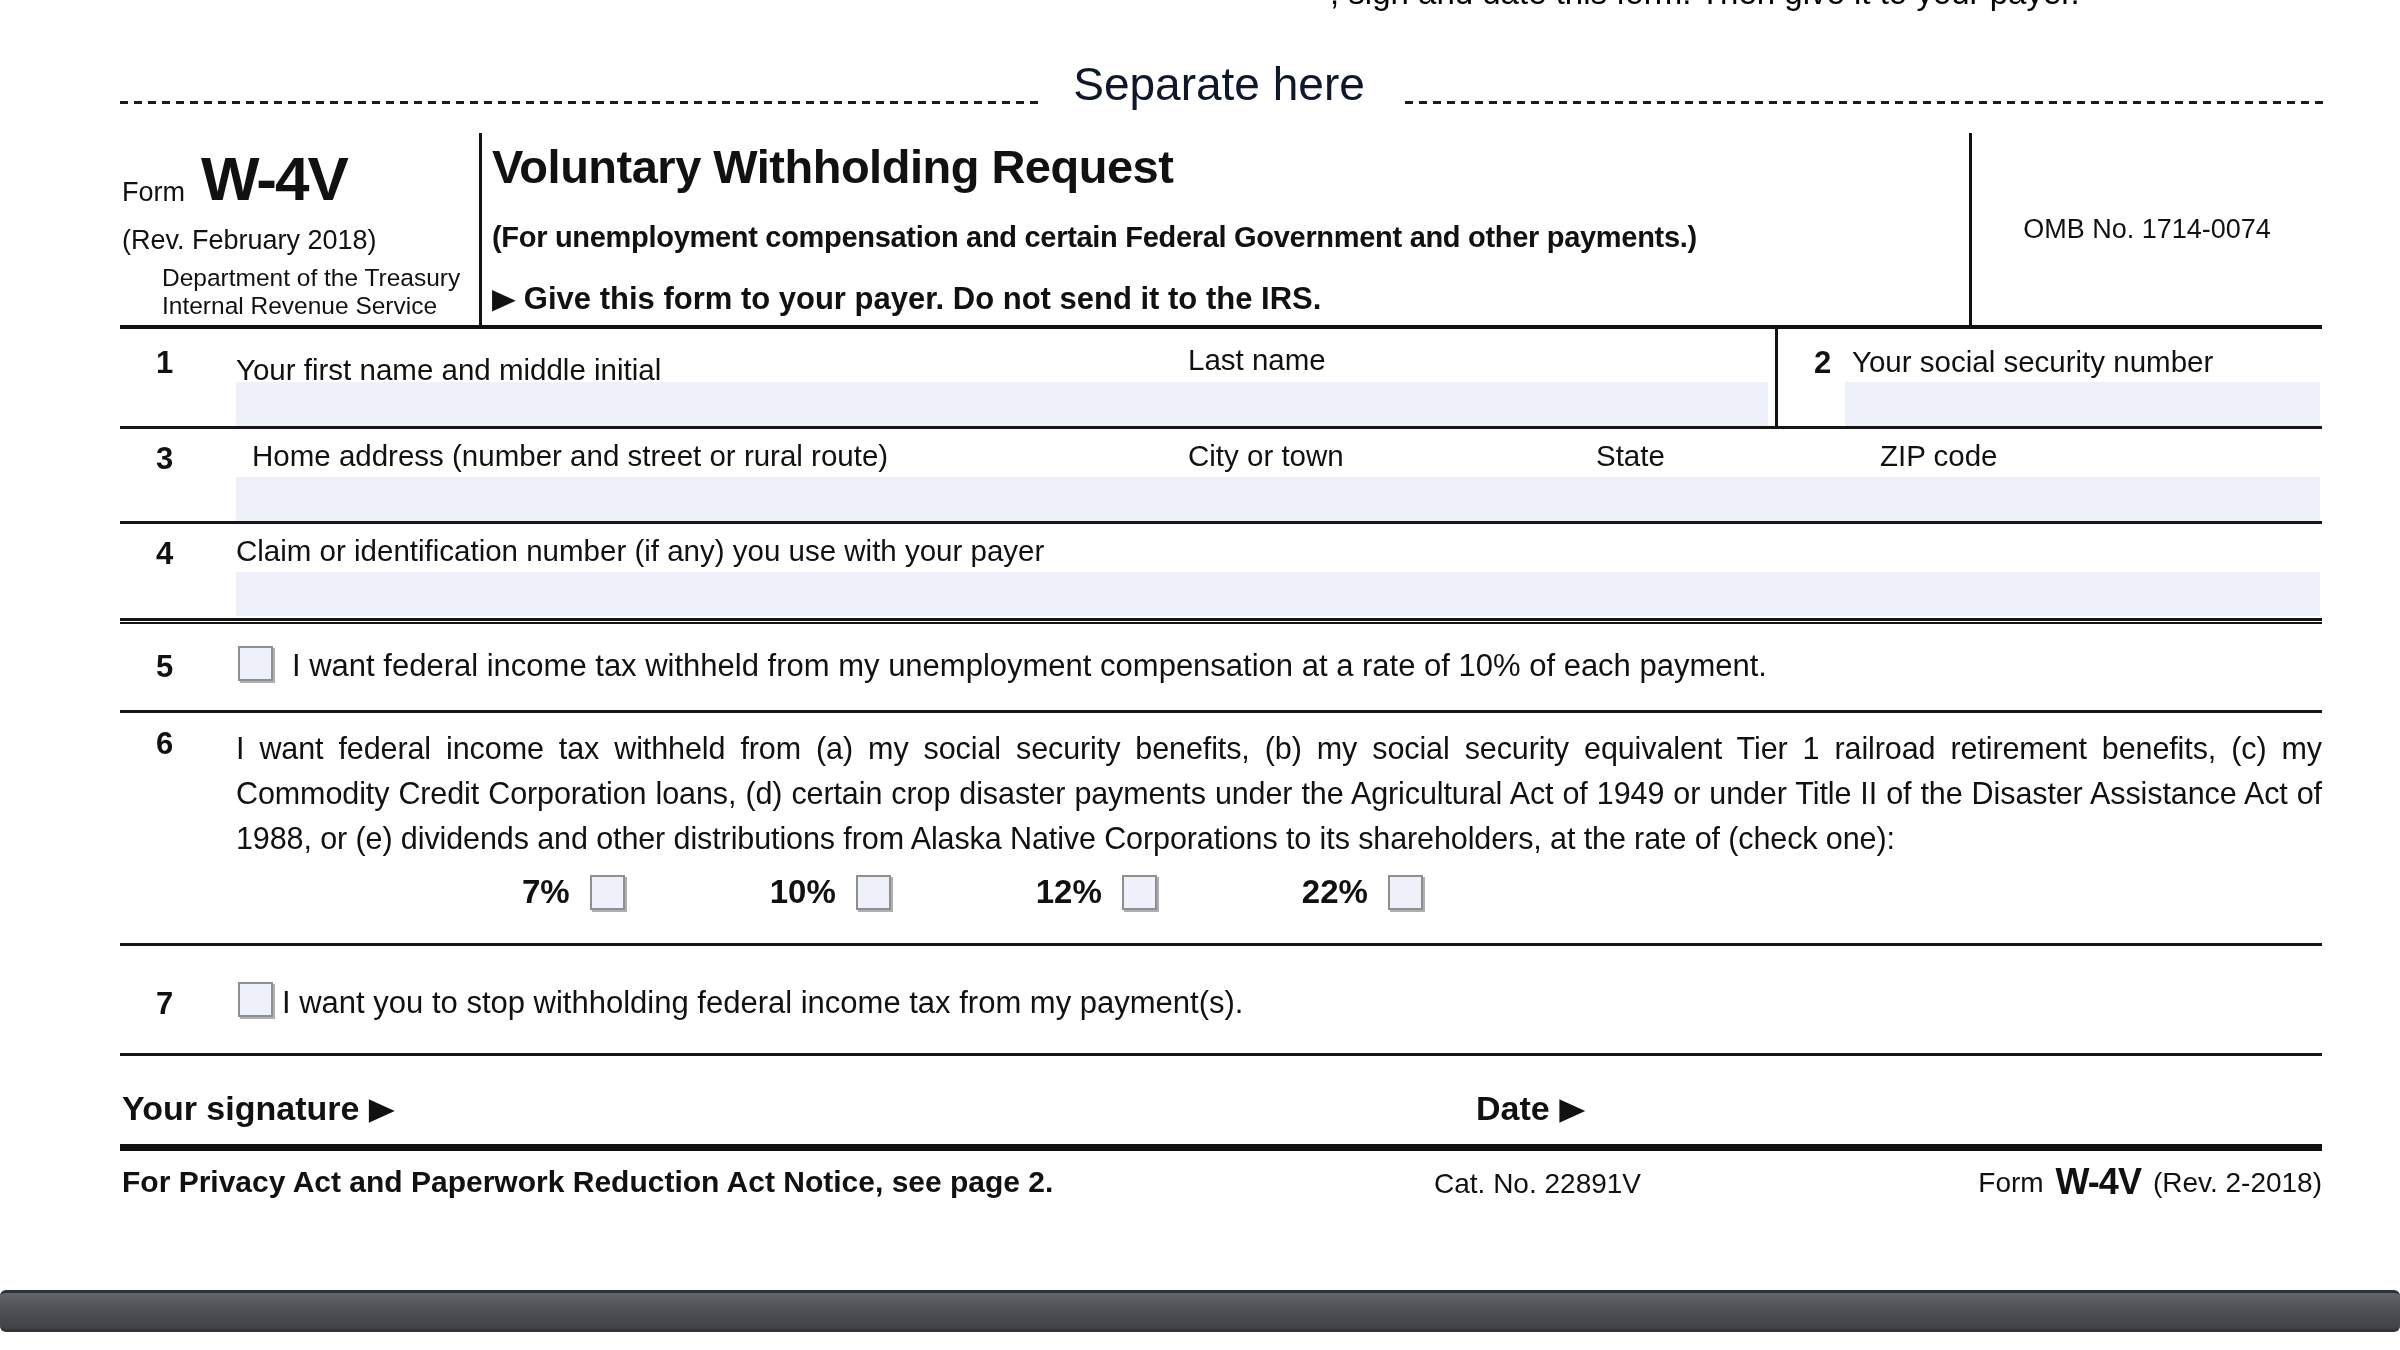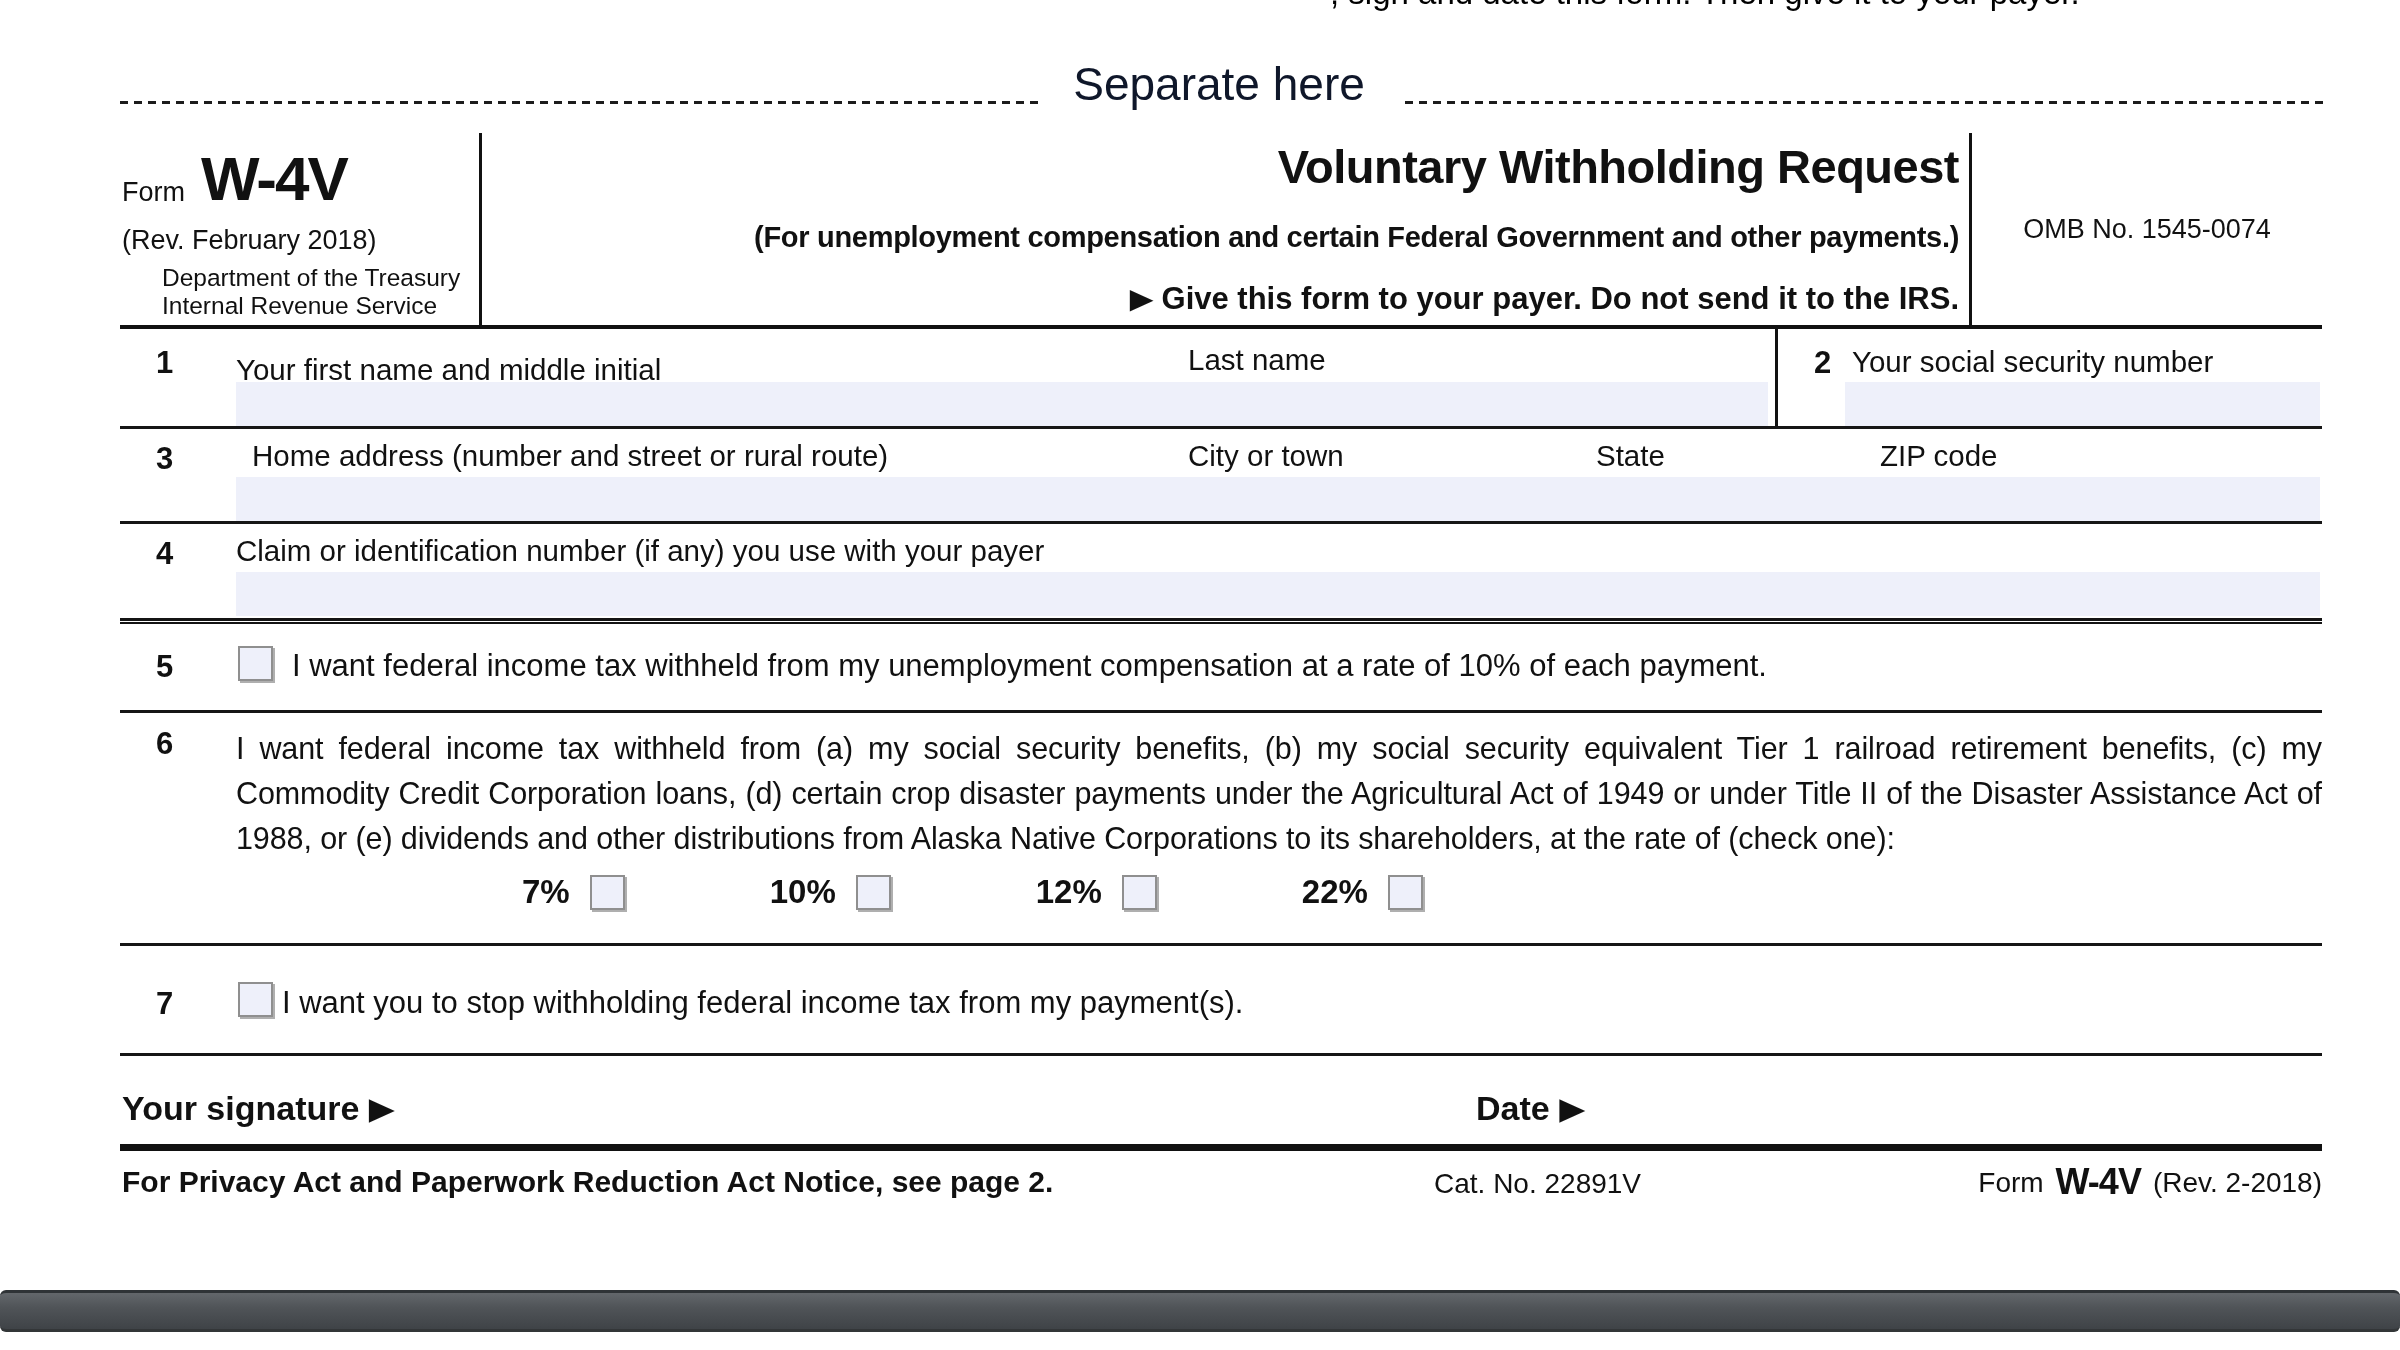--- a/index.html
+++ b/index.html
@@ -29,7 +29,7 @@
   .hdr-form-num  { font-size:62px; font-weight:bold; letter-spacing:-2px; }
   .hdr-rev { font-size:27px; margin-top:2px; }
   .hdr-dept { font-size:24.5px; line-height:1.12;margin-left:40px; }
-  .hdr-center { flex:1; border-right:3px solid #111; text-align:right;
+  .hdr-center { flex:1; border-right:3px solid #111; text-align:left;
                 display:flex; flex-direction:column; justify-content:space-between;
                 padding:6px 10px 8px 10px; }
   .hdr-title { font-size:47px; font-weight:bold; letter-spacing:-0.5px; }

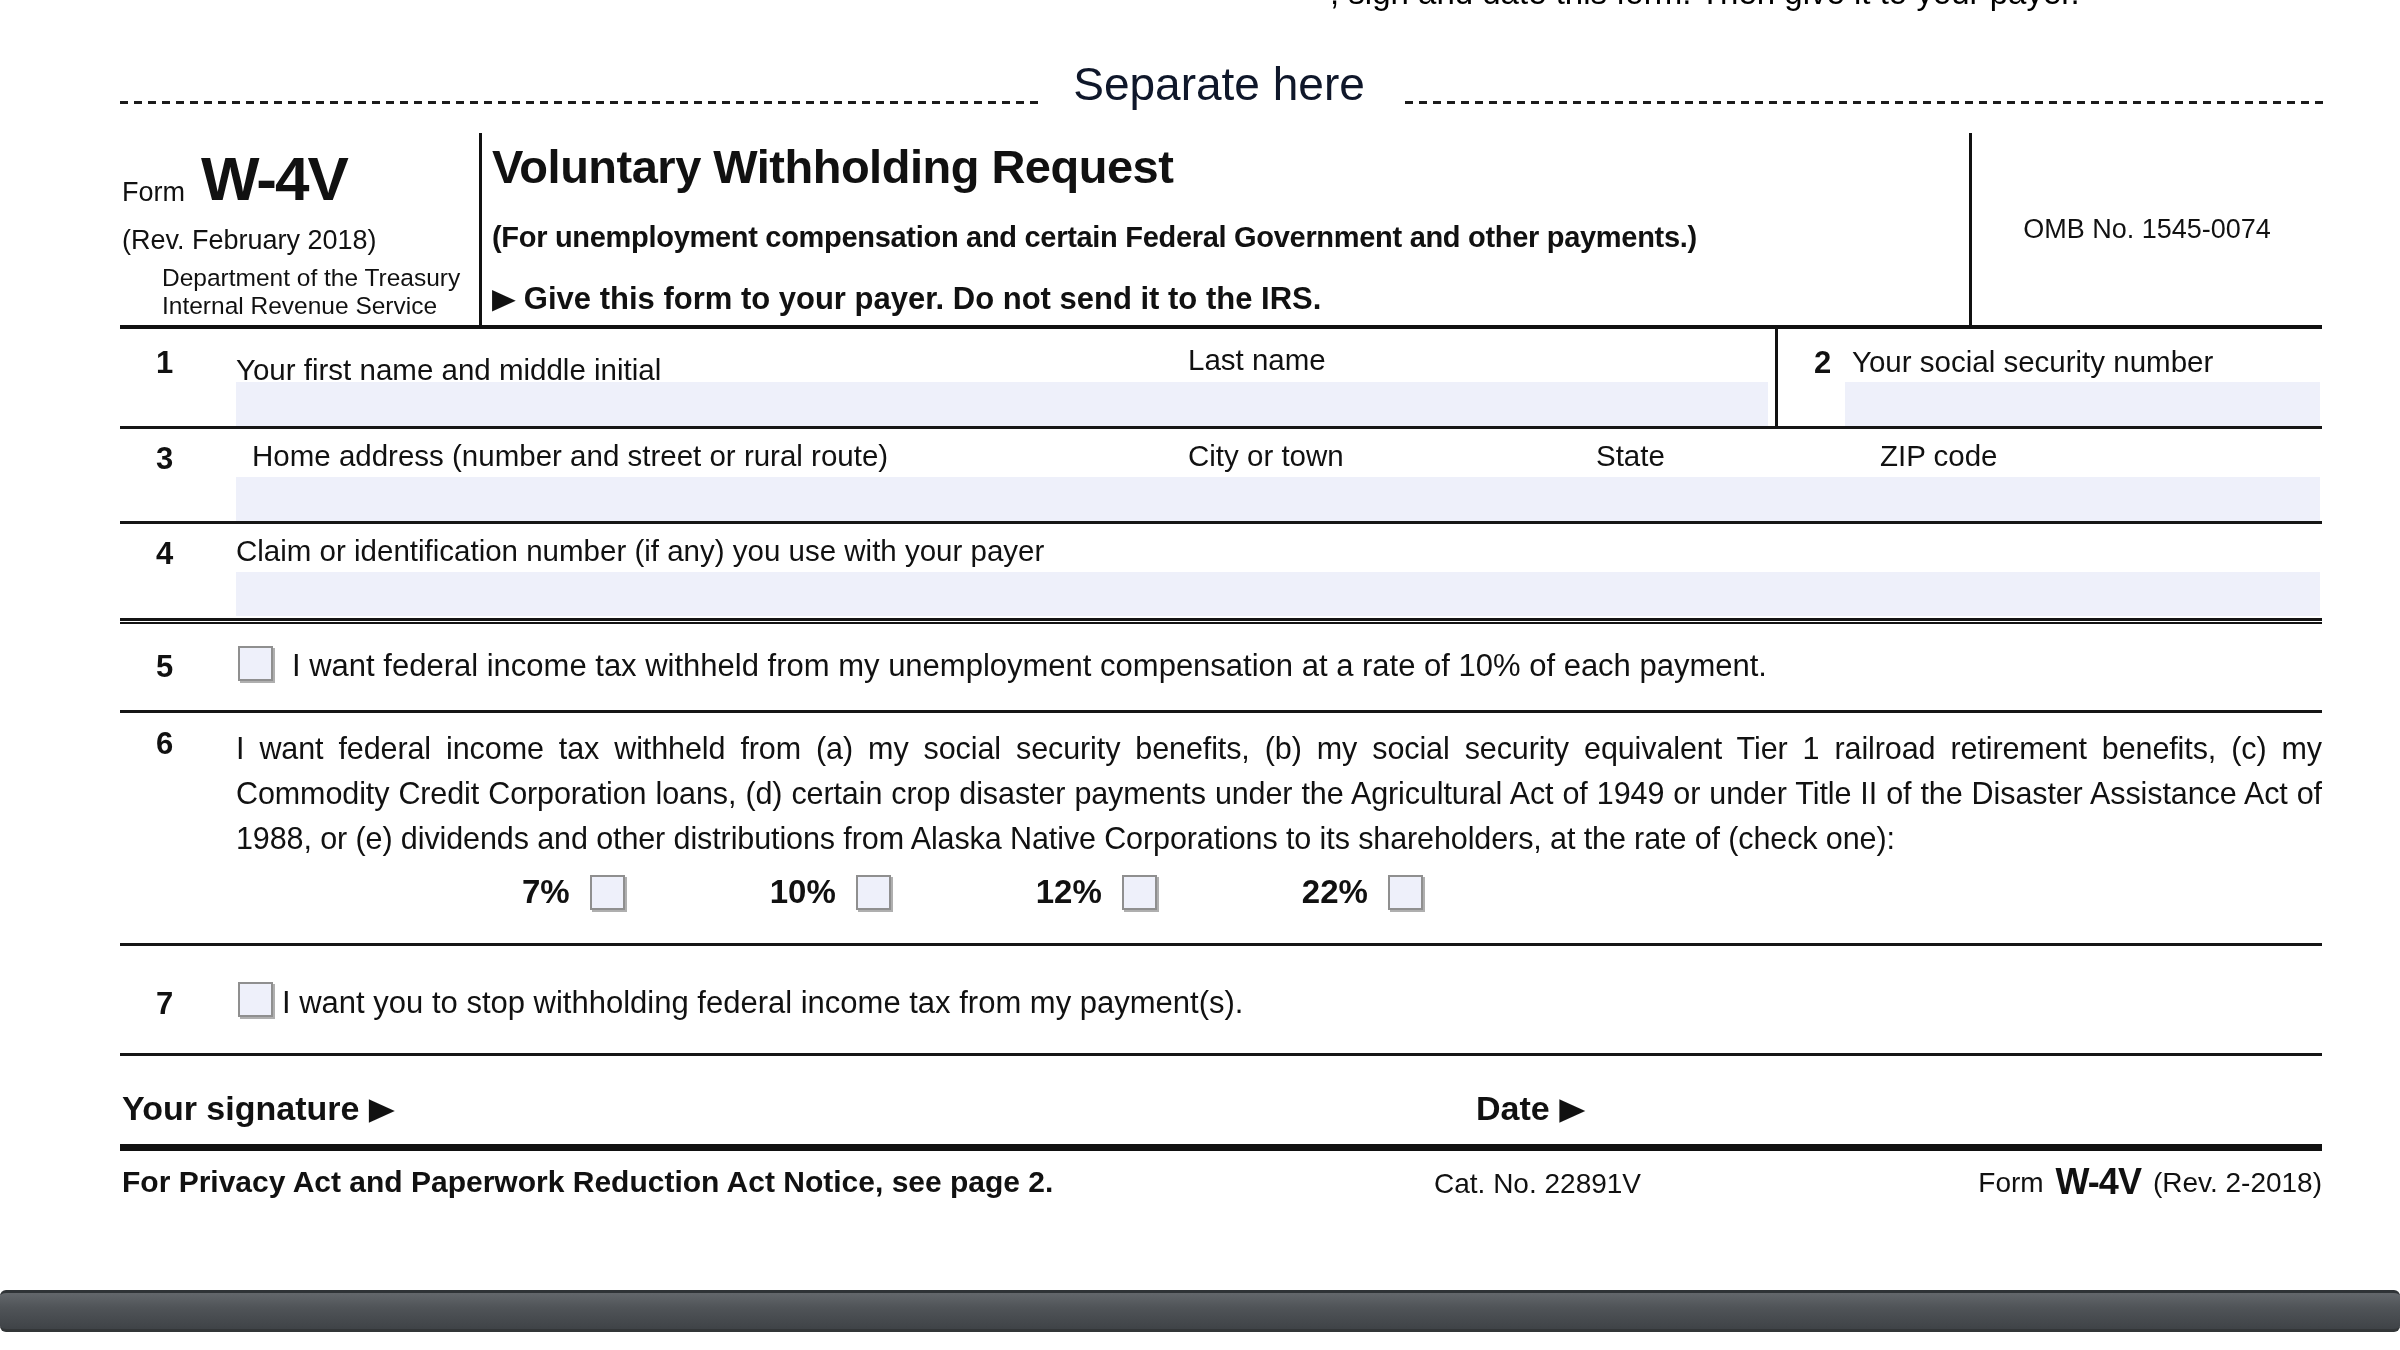--- a/index.html
+++ b/index.html
@@ -146,7 +146,7 @@
       </div>
     </div>
     <div class="hdr-right">
-      <div class="hdr-omb">OMB No. 1545-0074</div>
+      <div class="hdr-omb">OMB No. 1714-0074</div>
     </div>
   </div>
 

